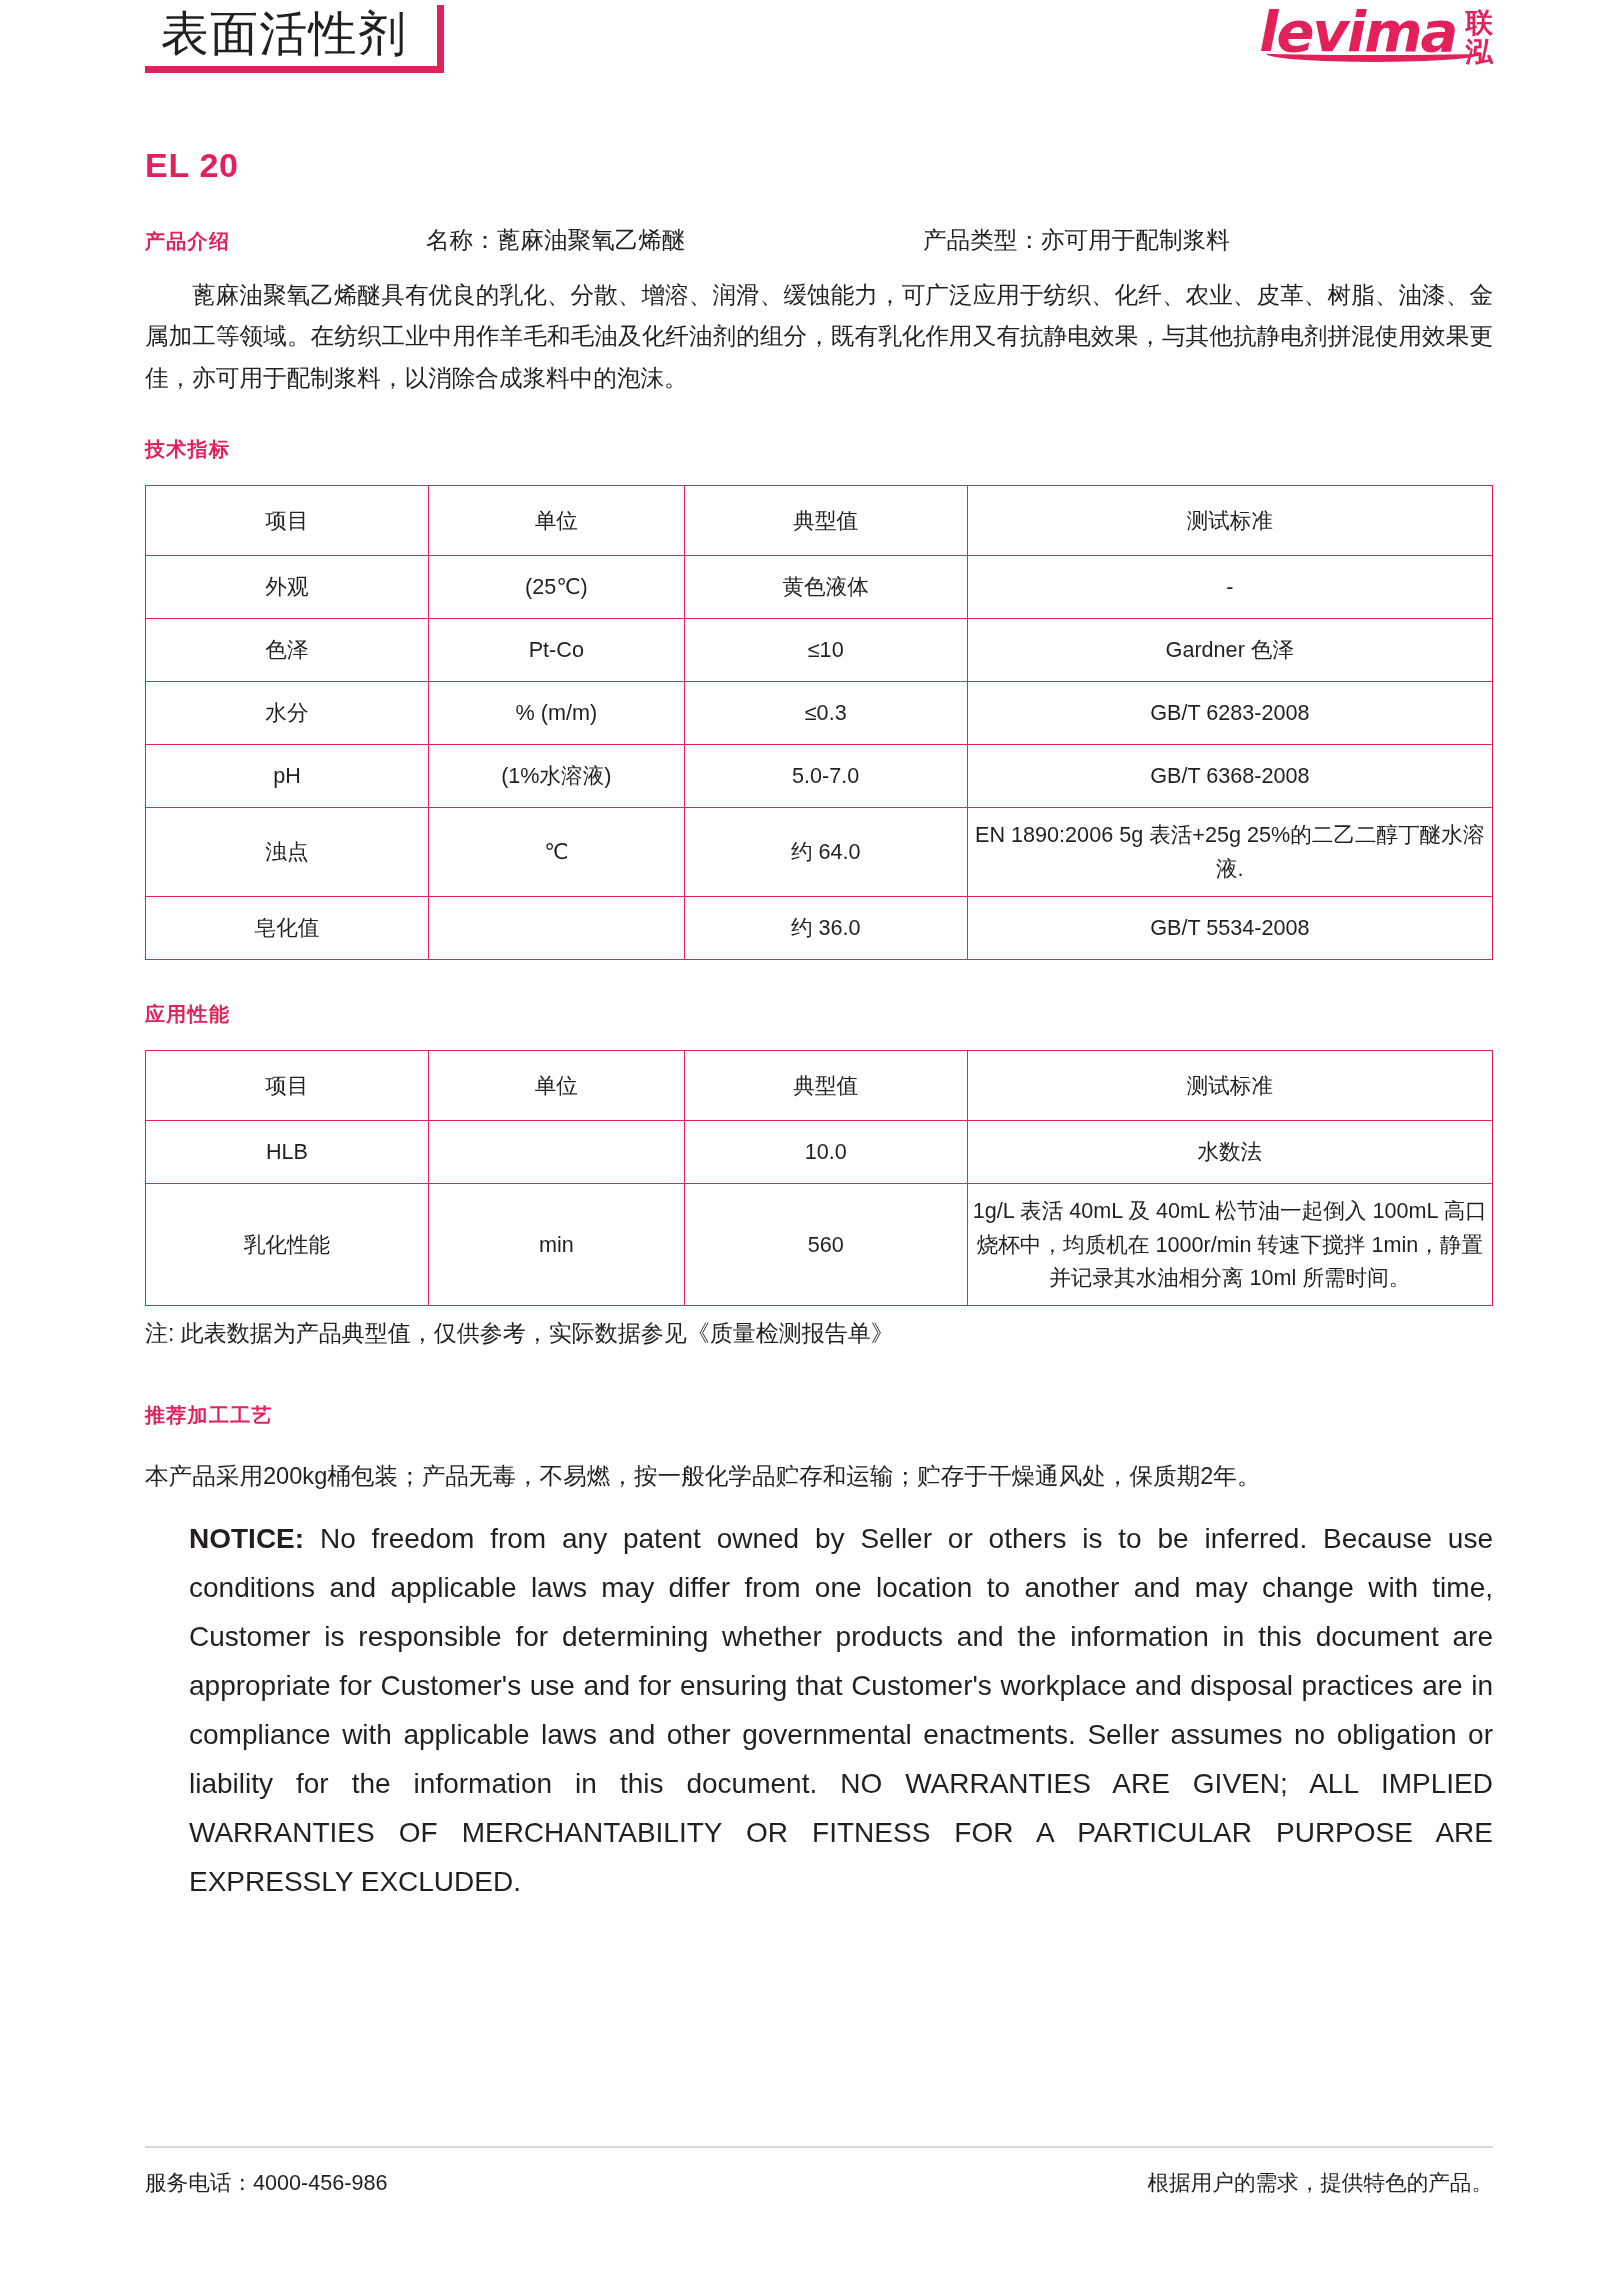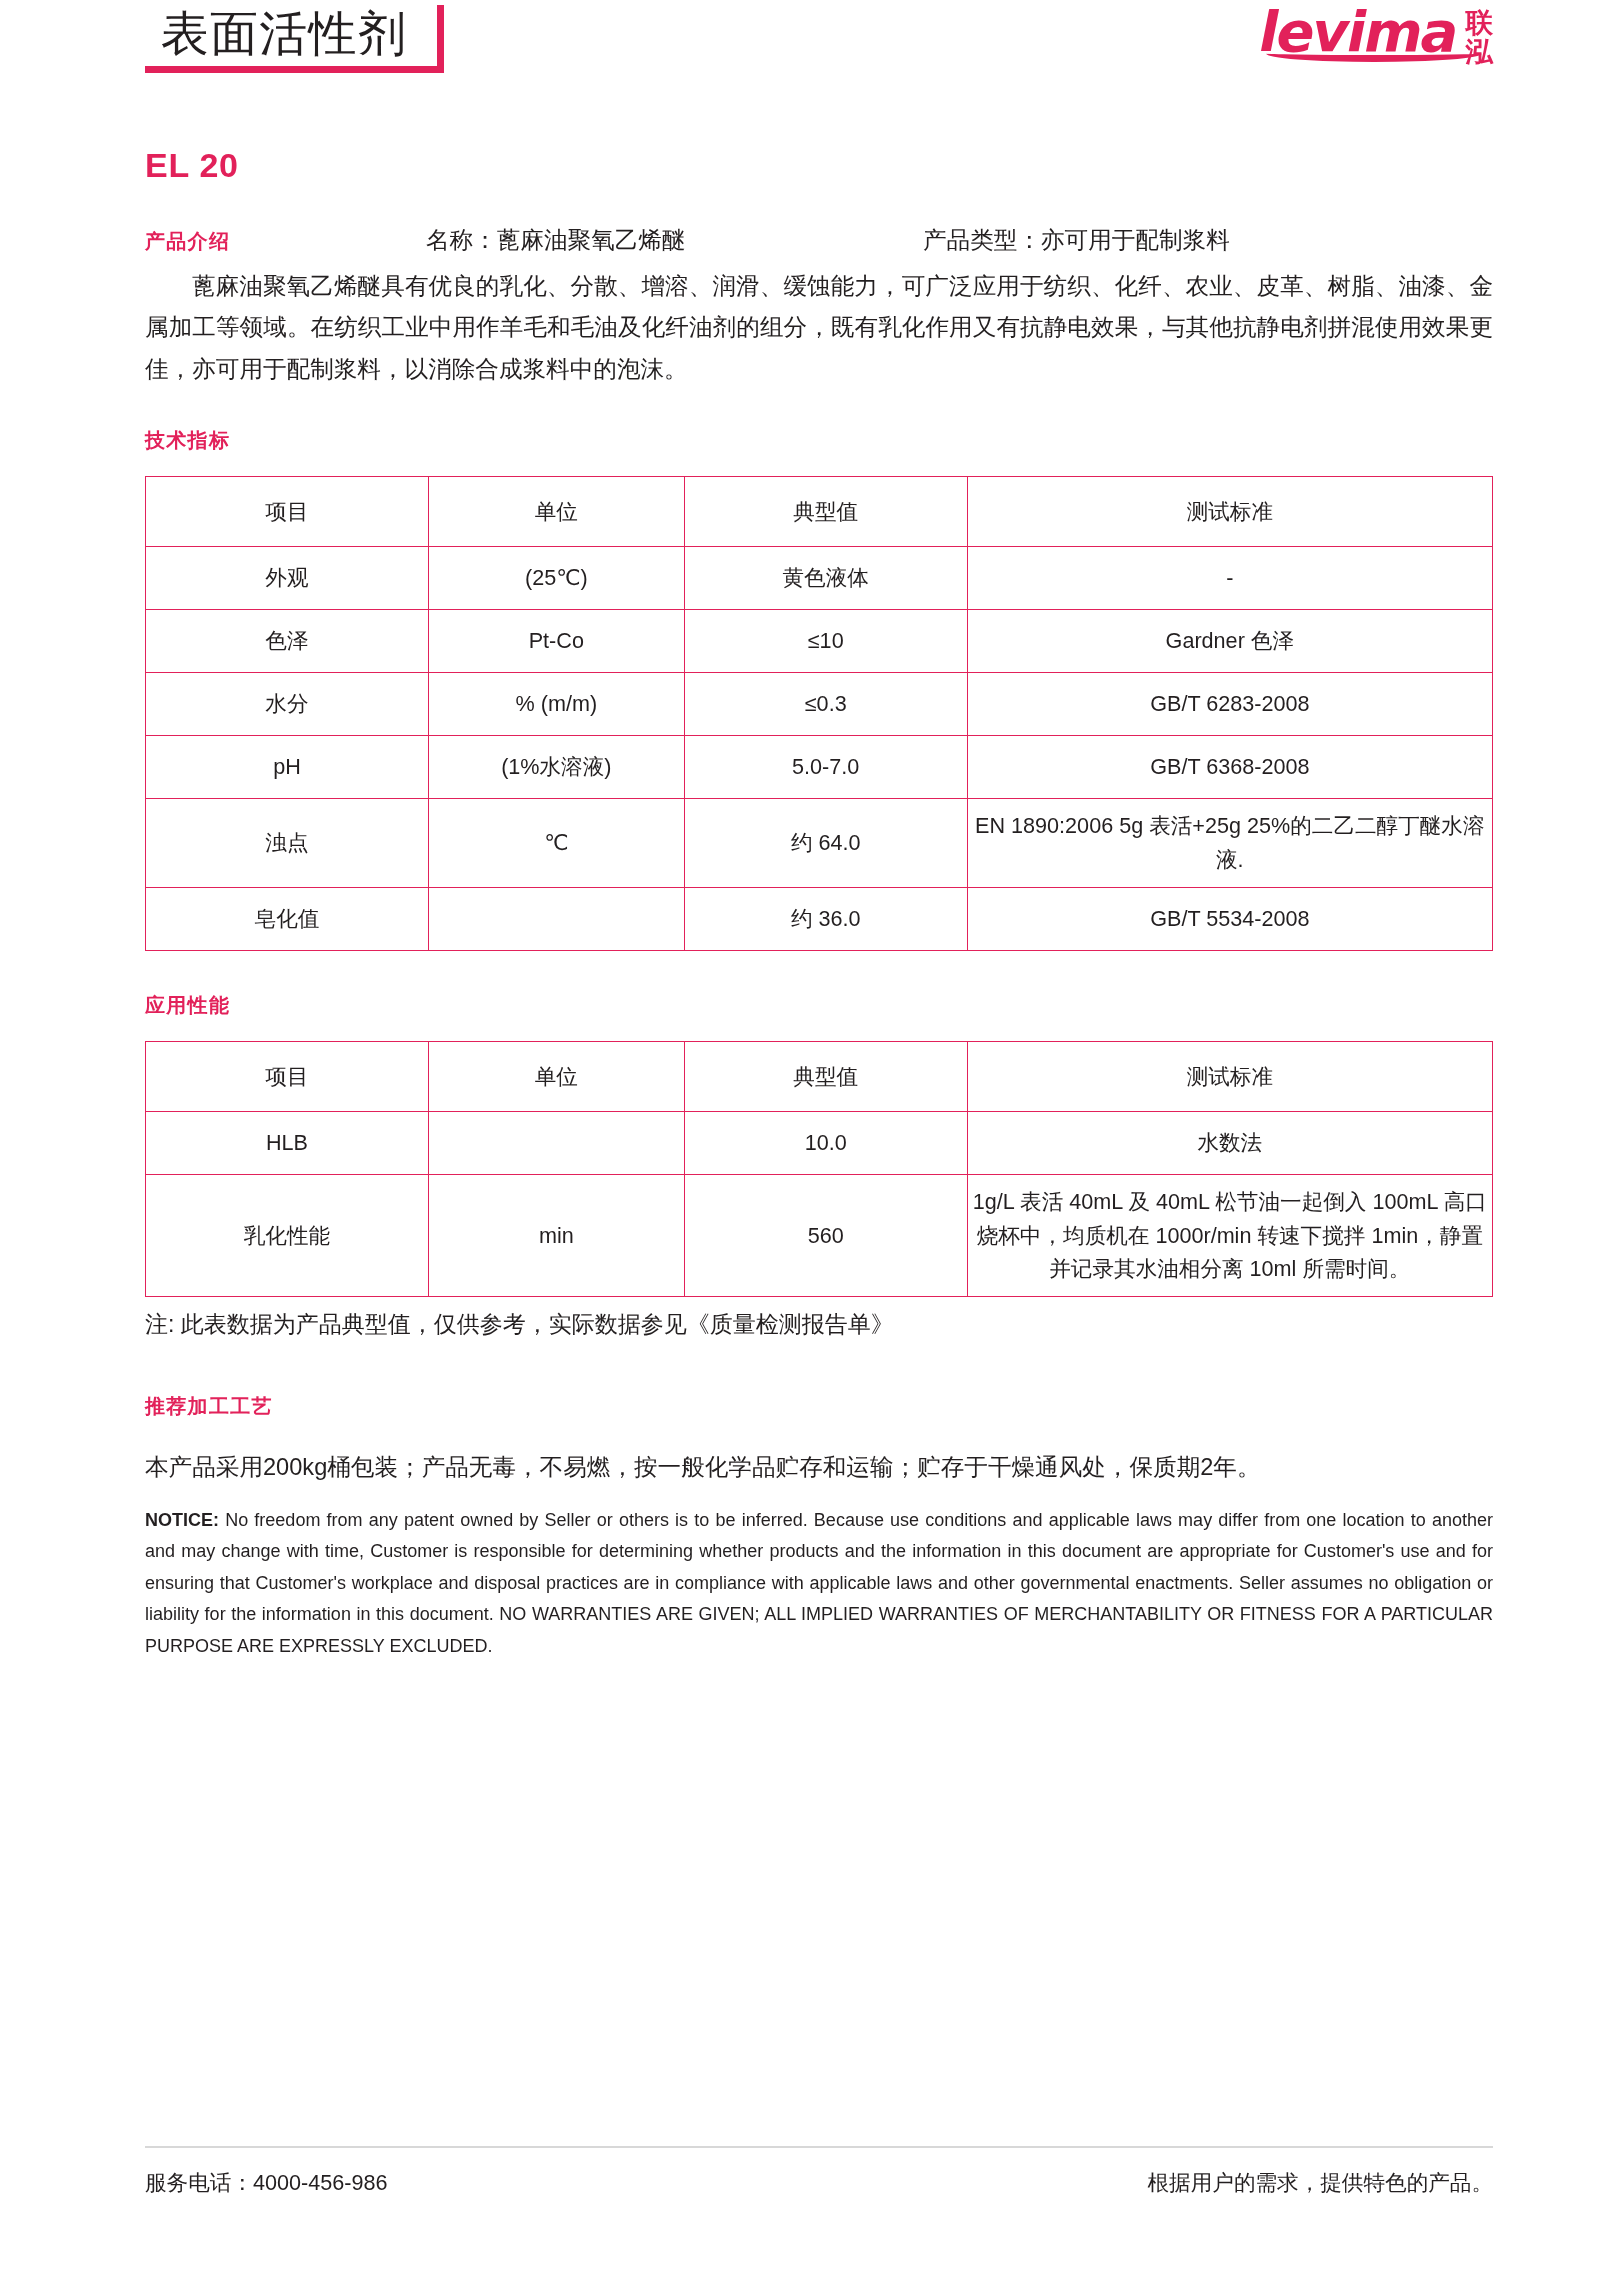--- a/index.html
+++ b/index.html
@@ -131,7 +131,7 @@
     color: #231f20;
   }
   .intro-para {
-    margin-top: 10px;
+    margin-top: 19px;
     font-size: 23.6px;
     line-height: 1.75;
     text-align: justify;

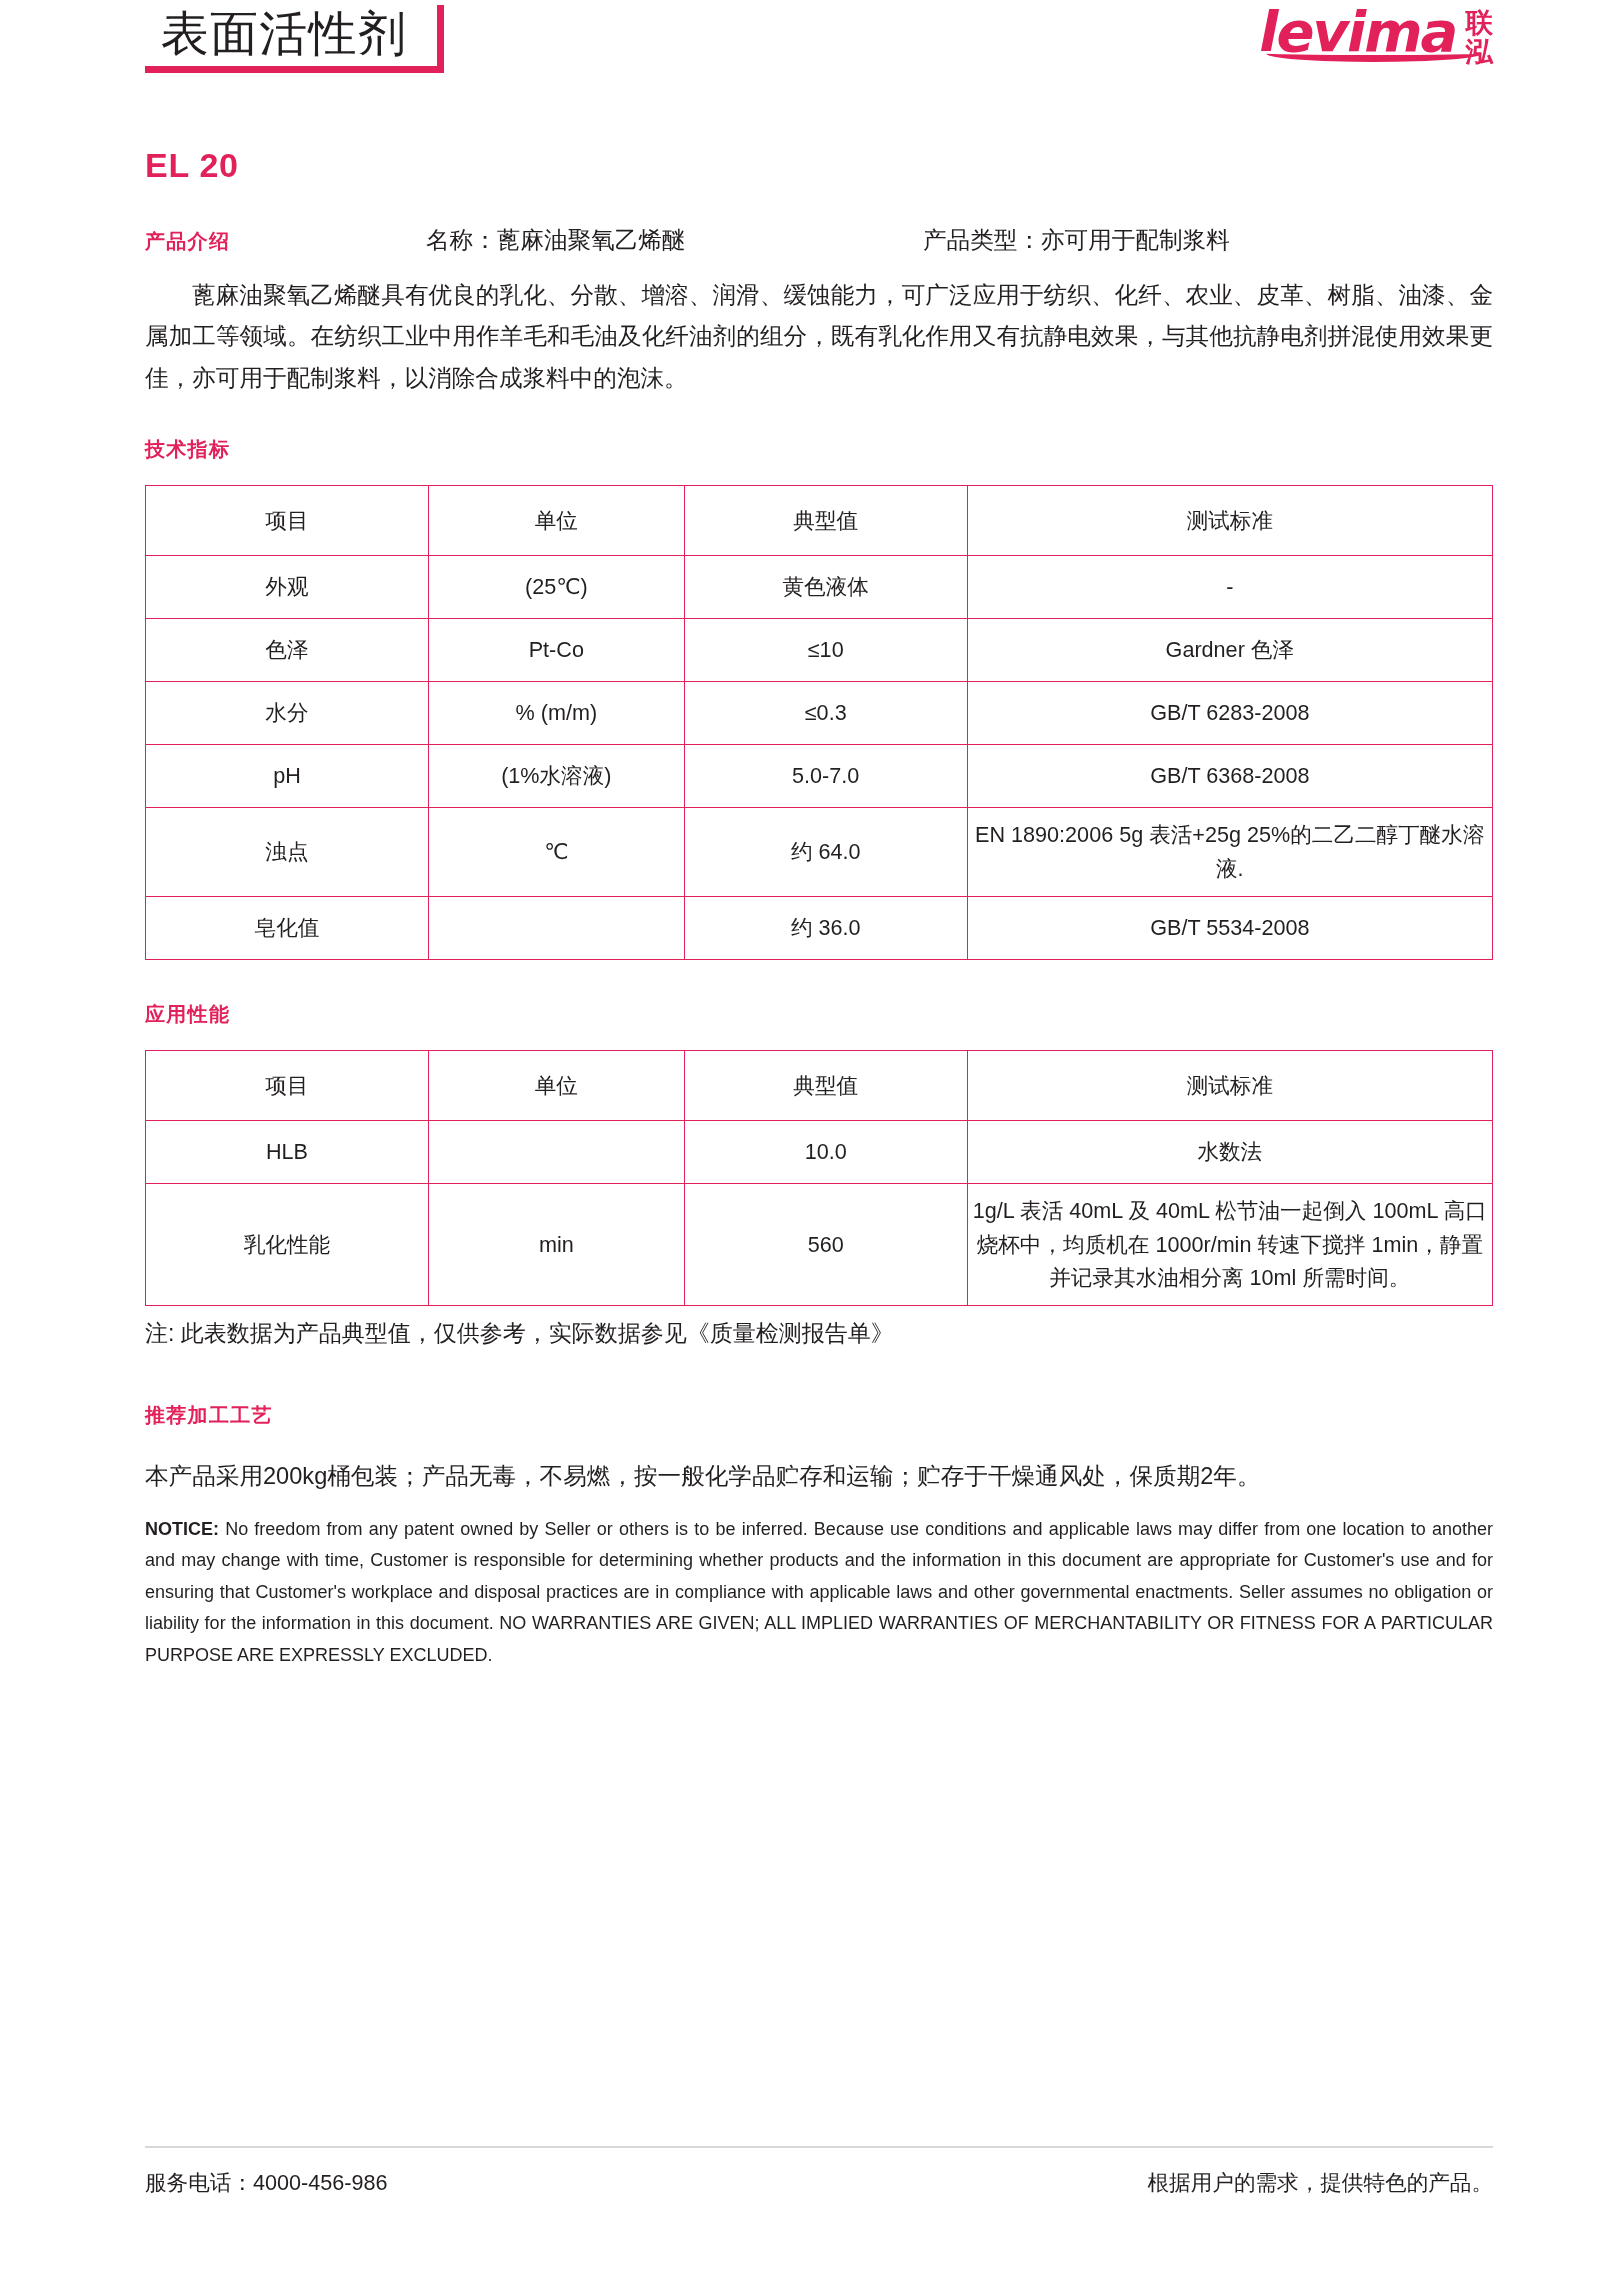--- a/index.html
+++ b/index.html
@@ -186,10 +186,11 @@
   }
   .notice {
     margin-top: 17px;
-    font-size: 18px;
+    font-size: 28px;
     line-height: 1.75;
     text-align: justify;
     color: #231f20;
+    margin-left: 44px;
   }
   .notice b { font-weight: bold; }
 

